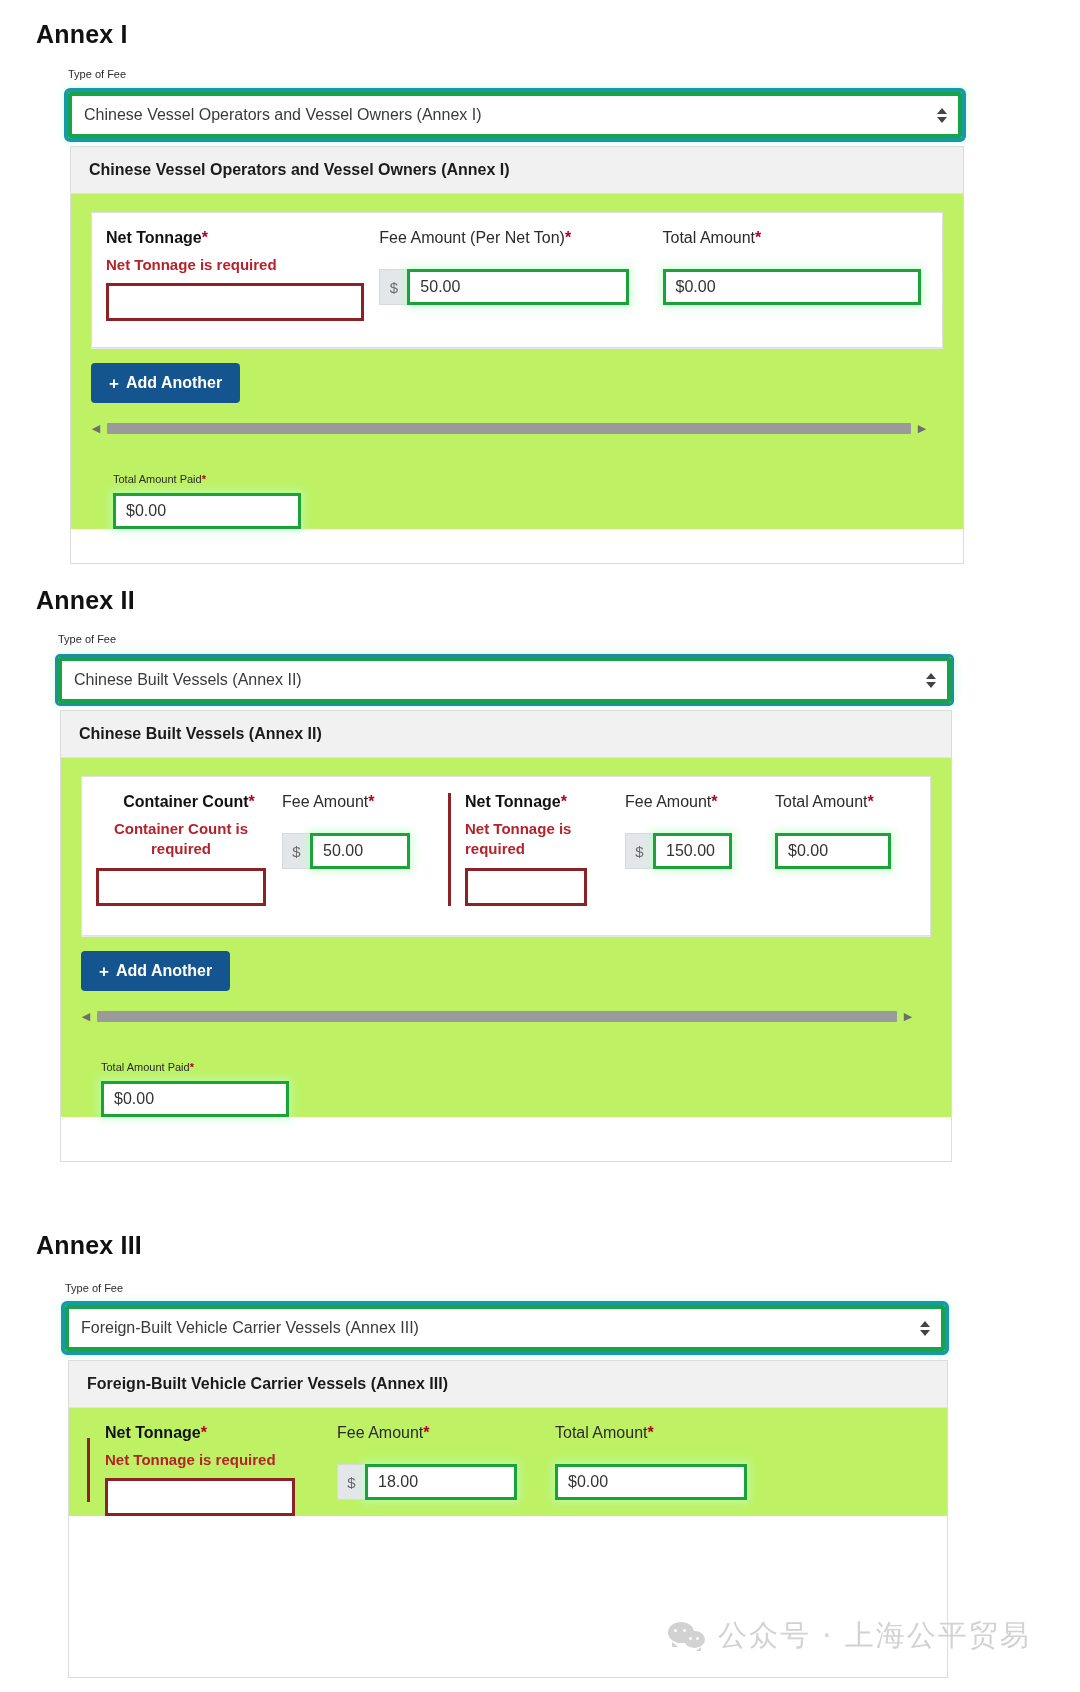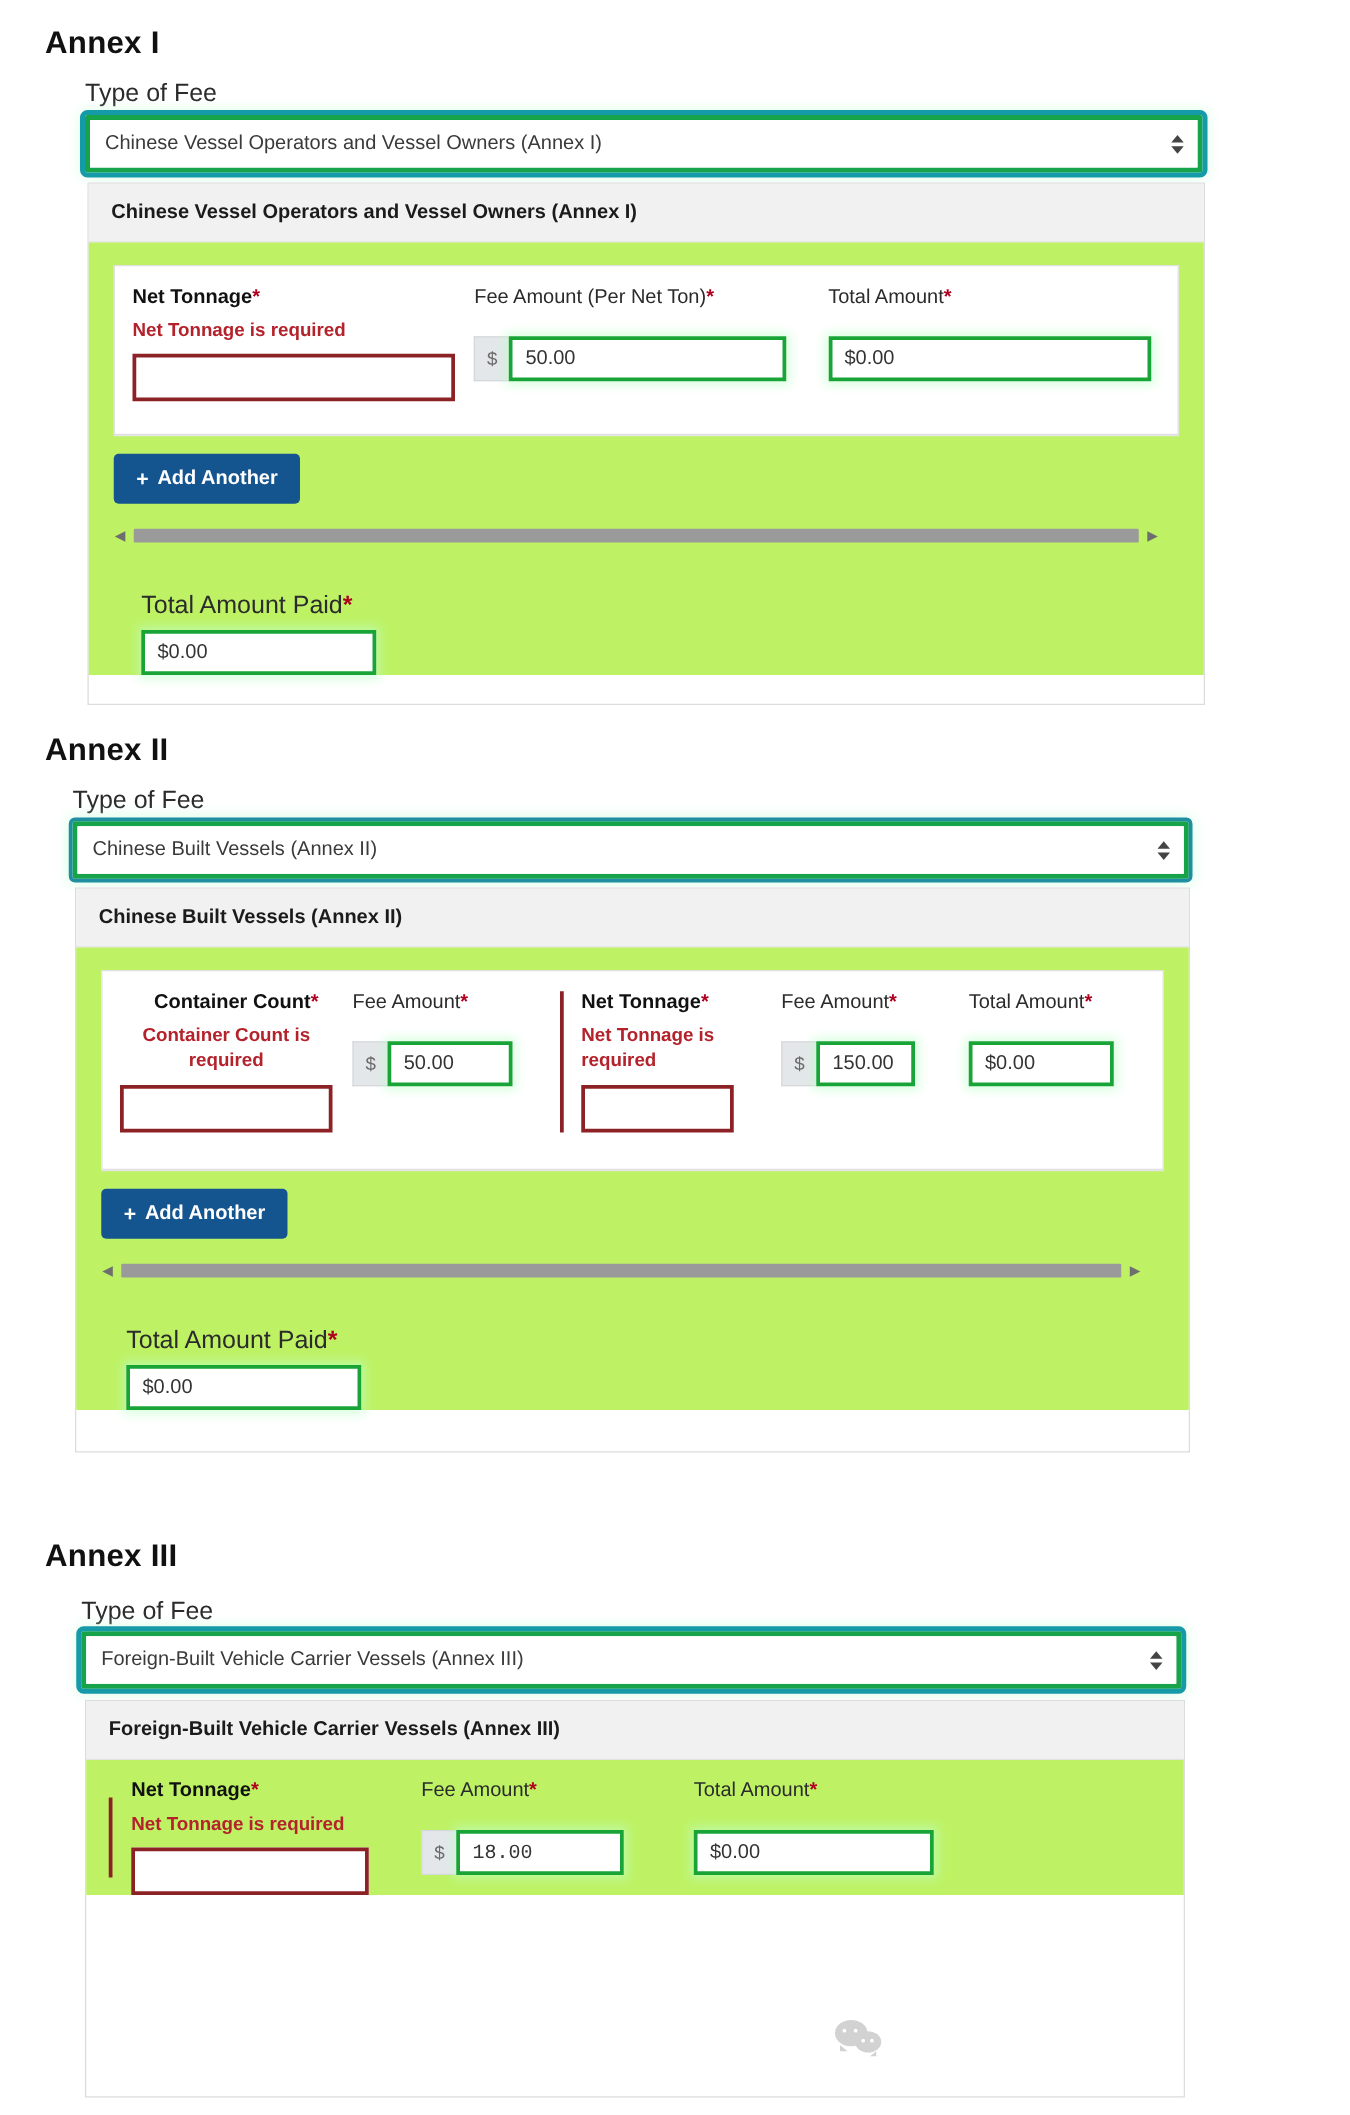--- a/index.html
+++ b/index.html
@@ -25,7 +25,7 @@
   }
 
   .field-label {
-    font-size: 20px;
+    font-size: 11px;
     color: #2b2b2b;
     font-weight: normal;
     margin-top: 34px;

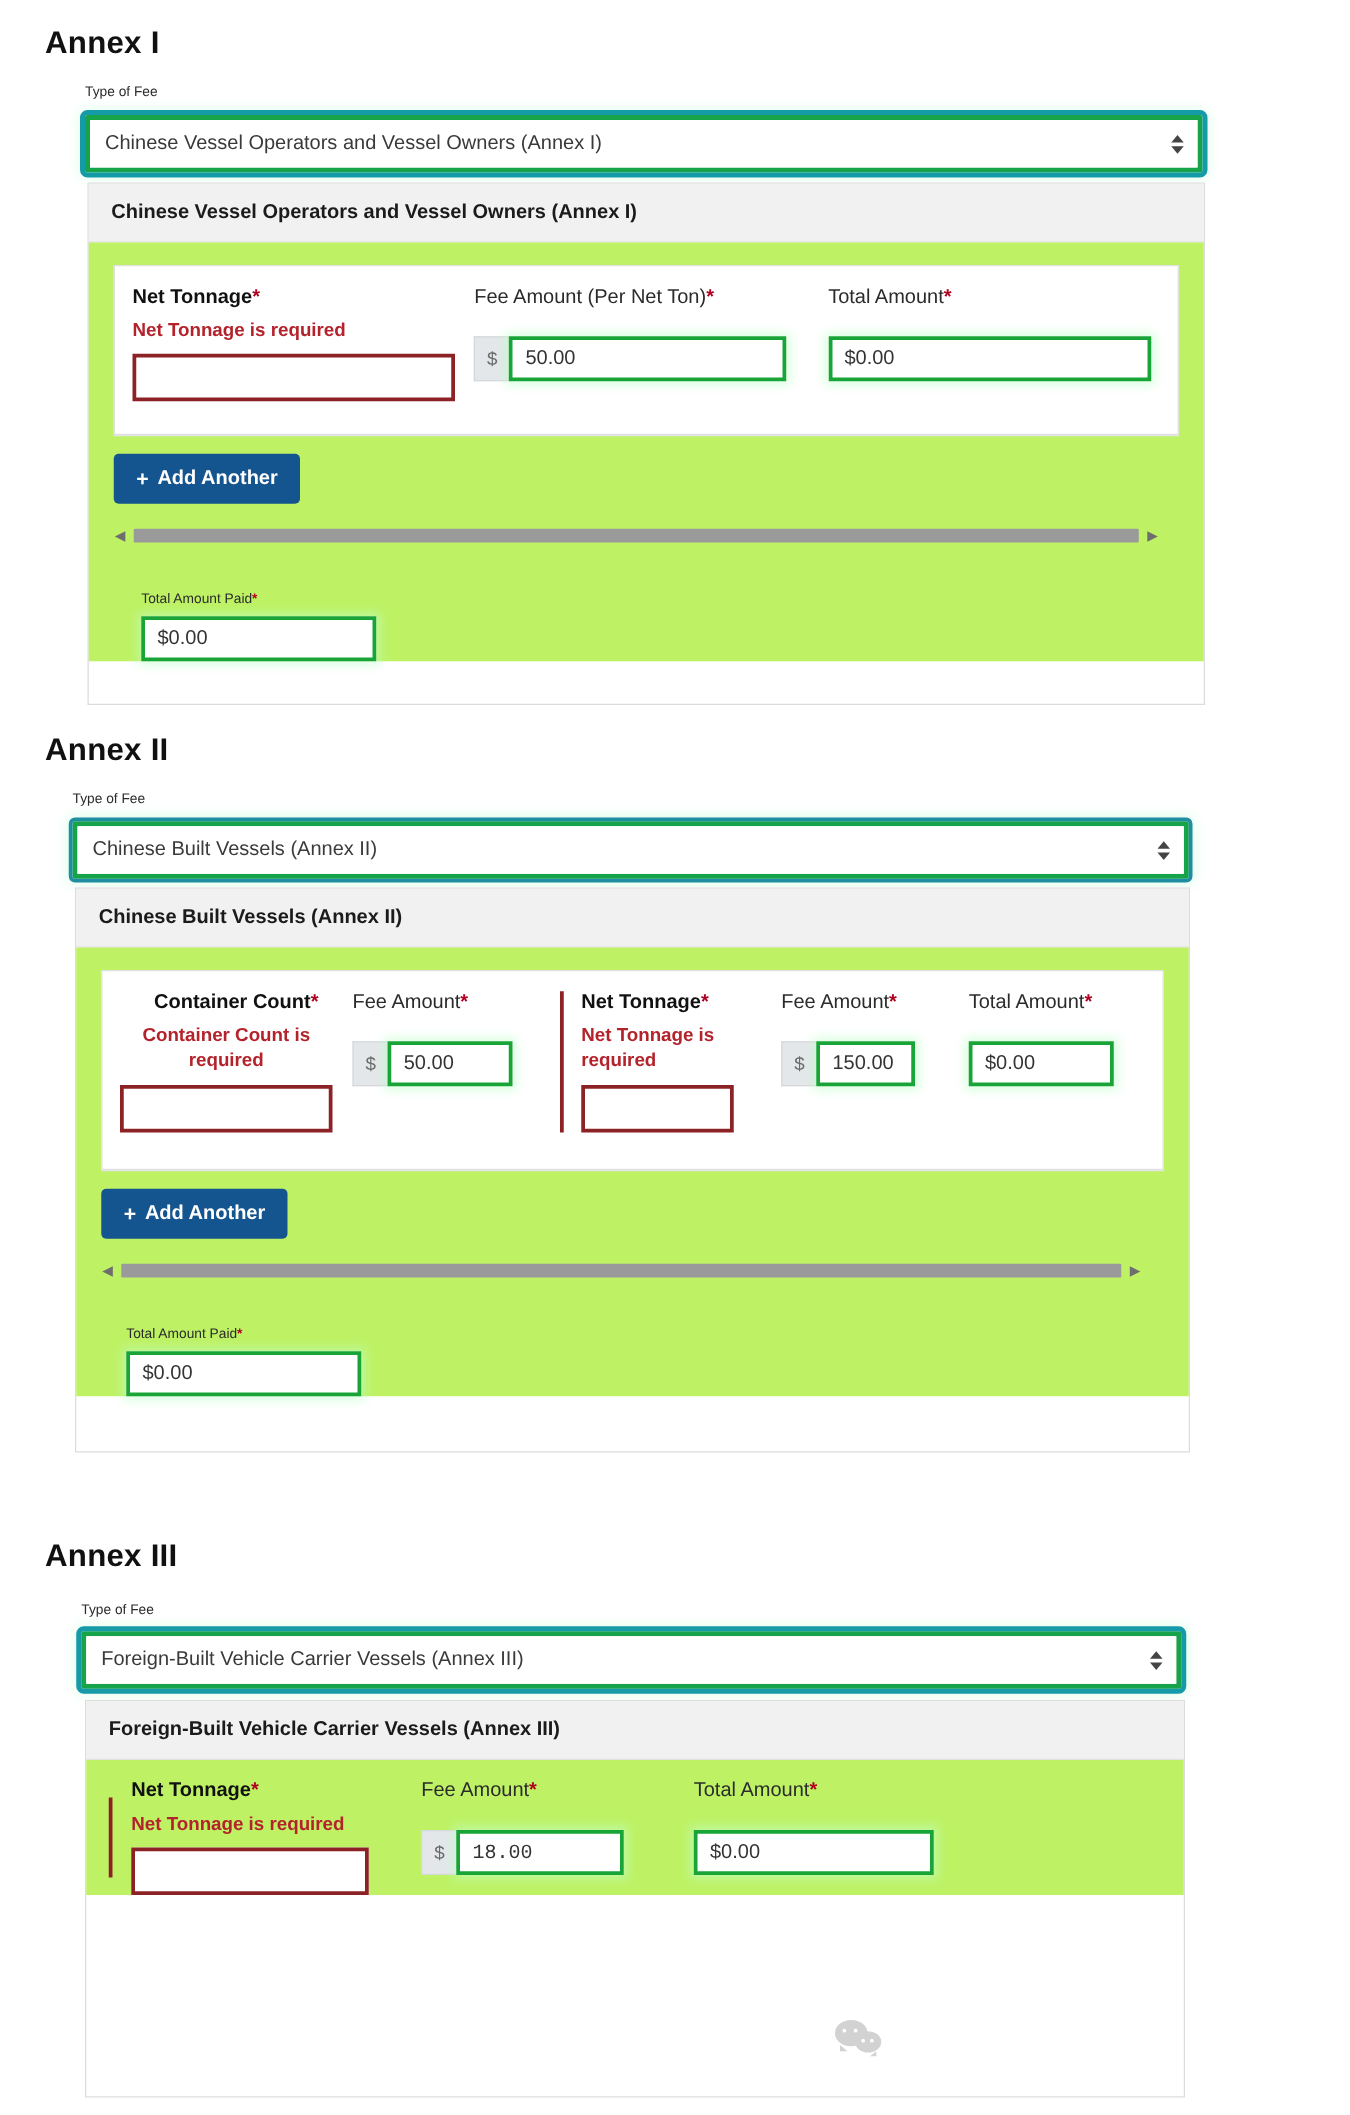--- a/index.html
+++ b/index.html
@@ -430,7 +430,7 @@
           </span>
           <div class="money" style="margin-top:14px;">
             <span class="prefix">$</span>
-            <div class="inp green" style="width:134px;font-family:Liberation Mono, monospace;">18.00</div>
+            <div class="inp green" style="width:152px;">18.00</div>
           </div>
         </div>
 

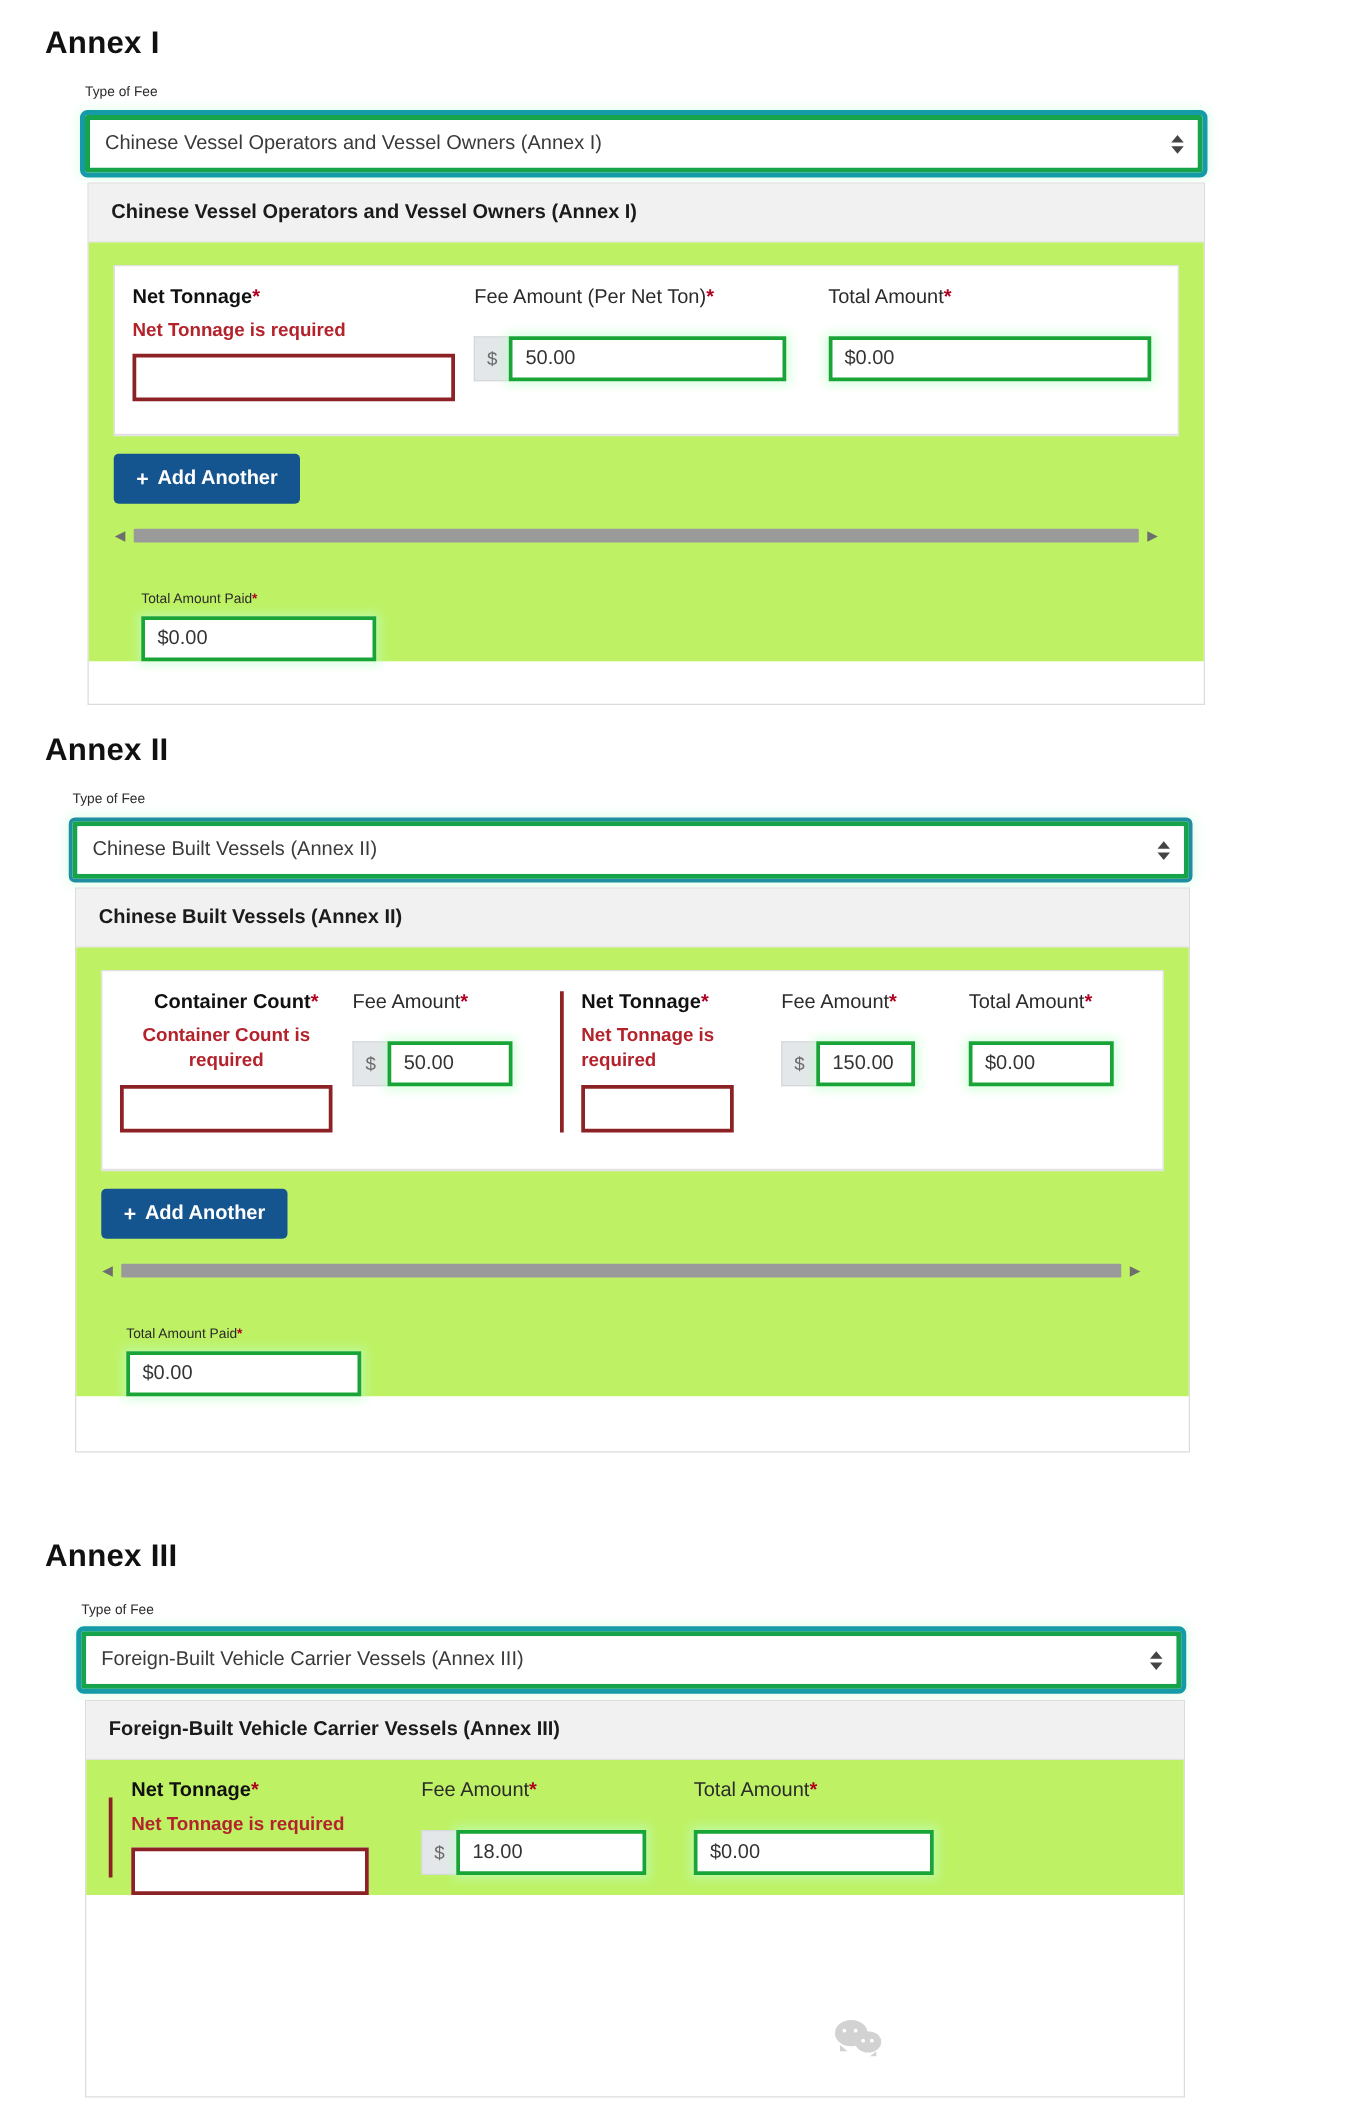--- a/index.html
+++ b/index.html
@@ -458,6 +458,7 @@
         <span class="dot" style="left:12px;top:6px;"></span>
       </span>
   </span>
+  <span>公众号 · 上海公平贸易</span>
 </div>
 
 </body></html>

